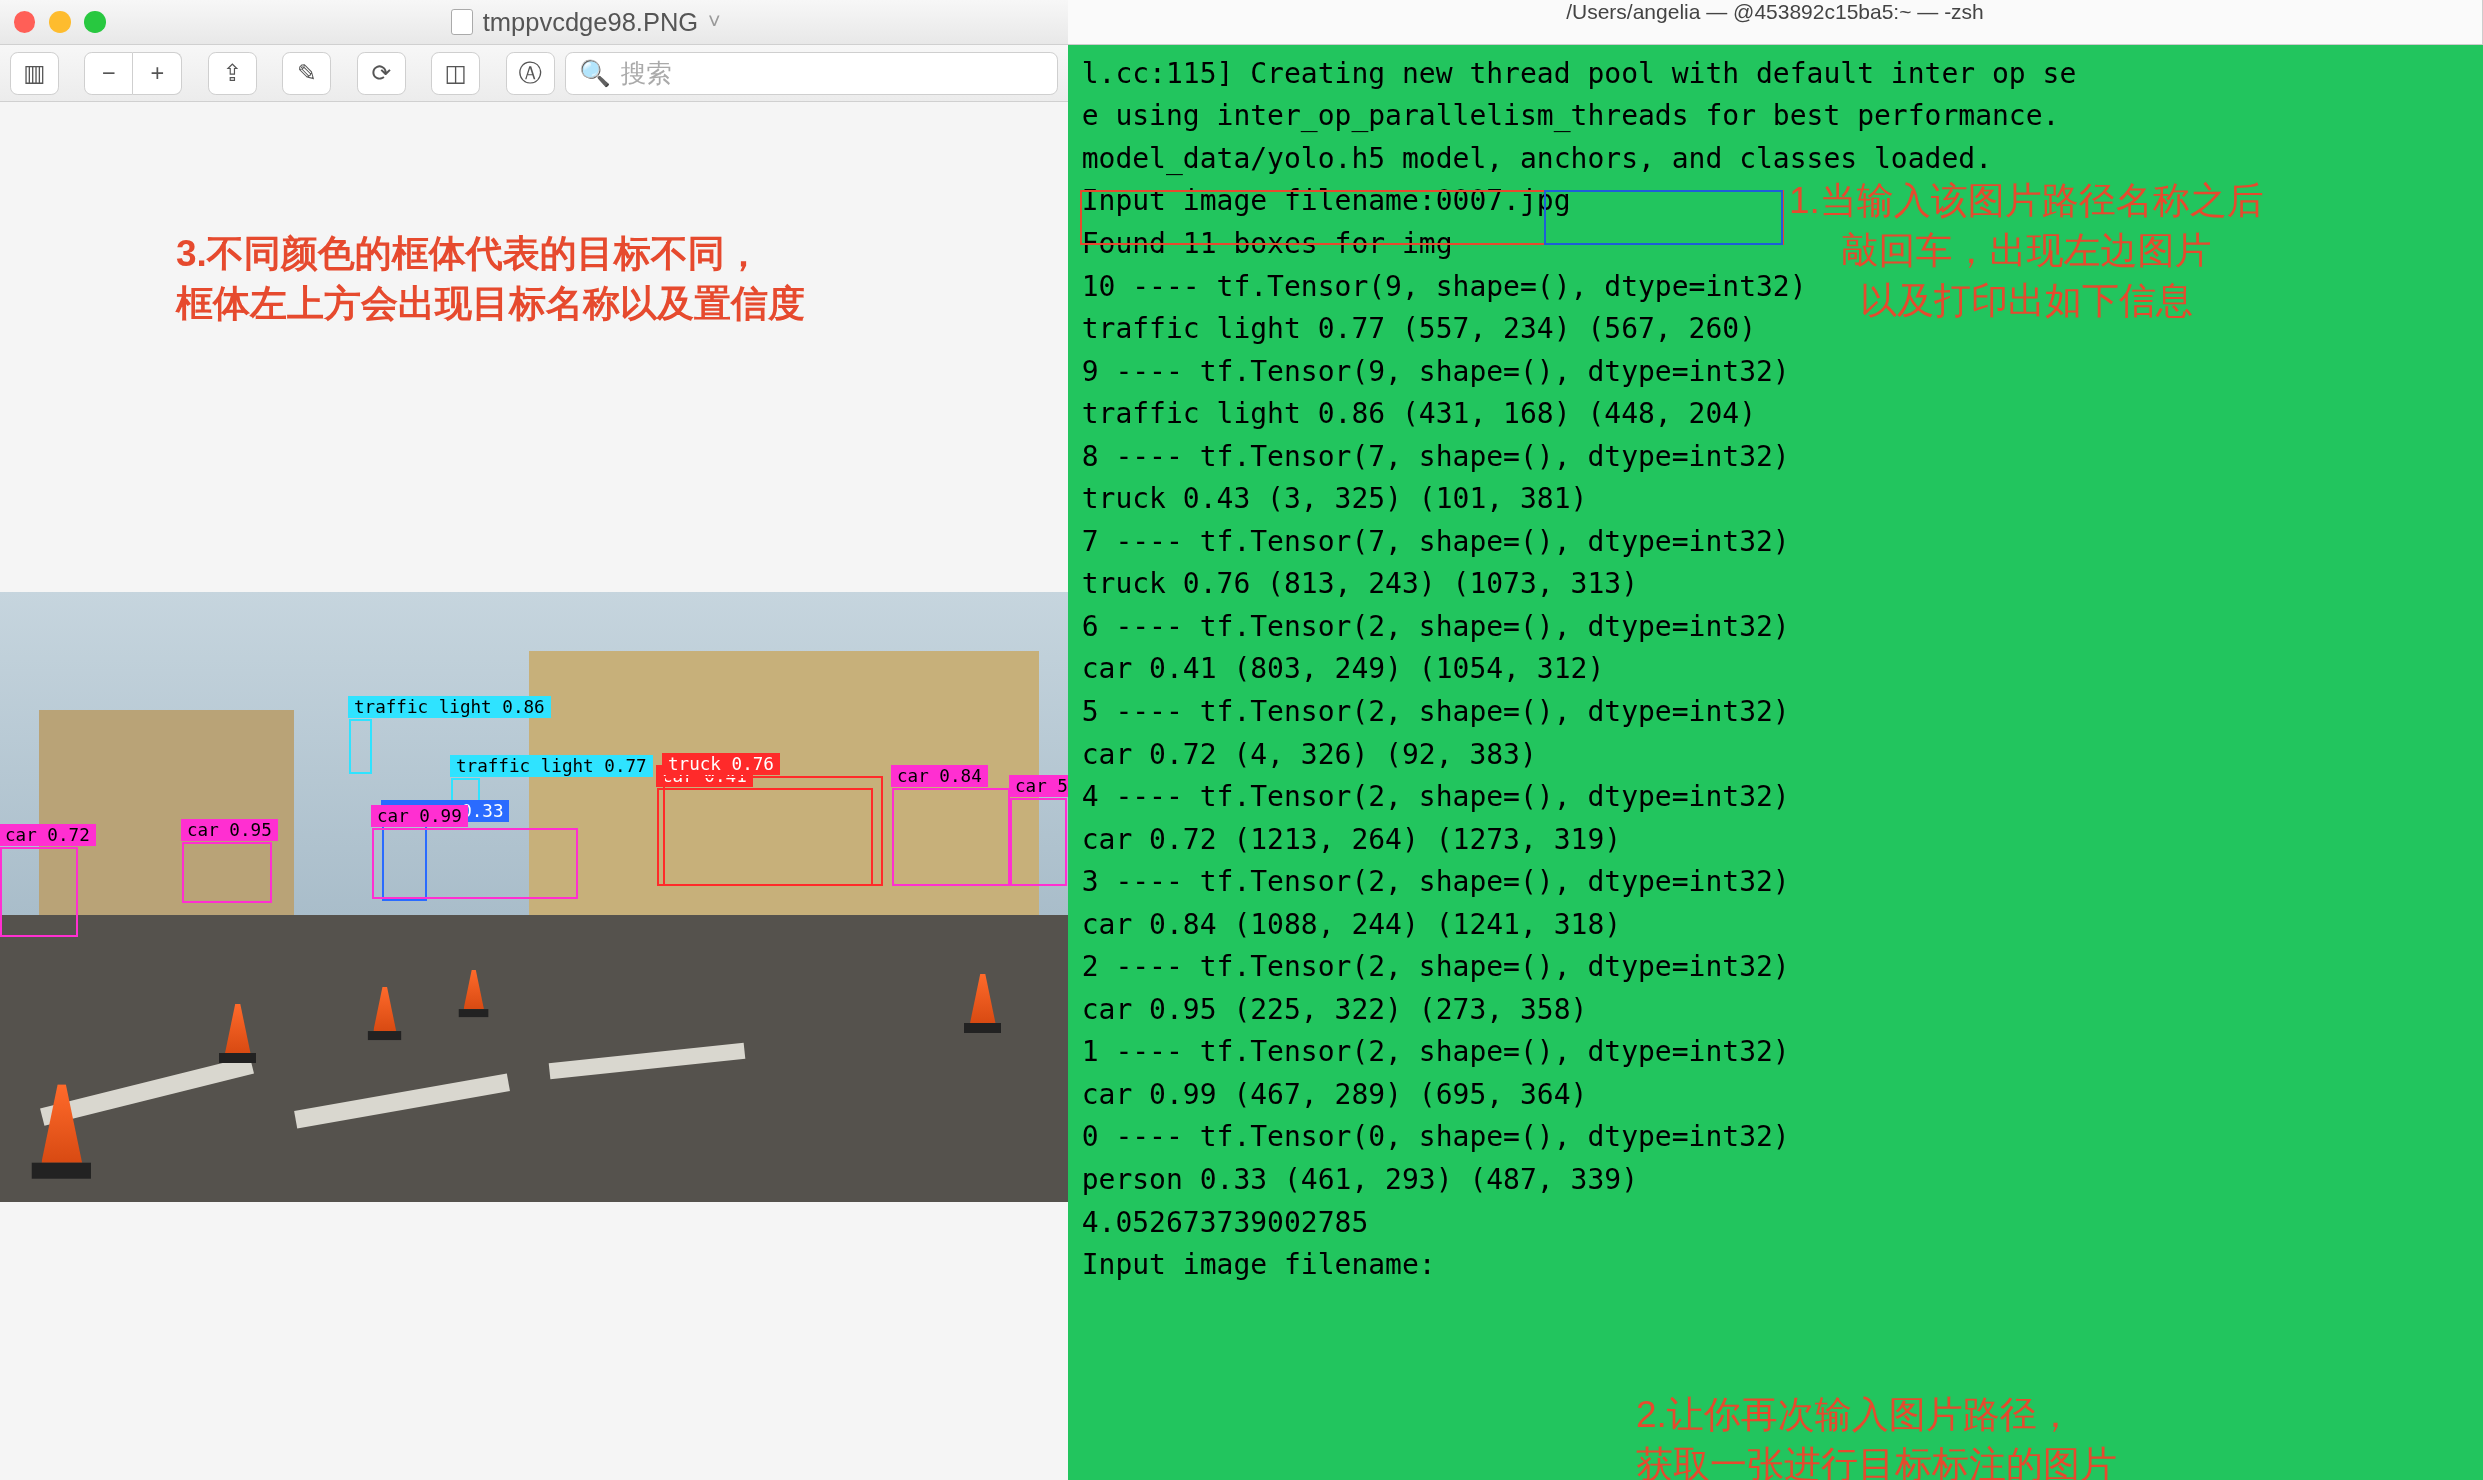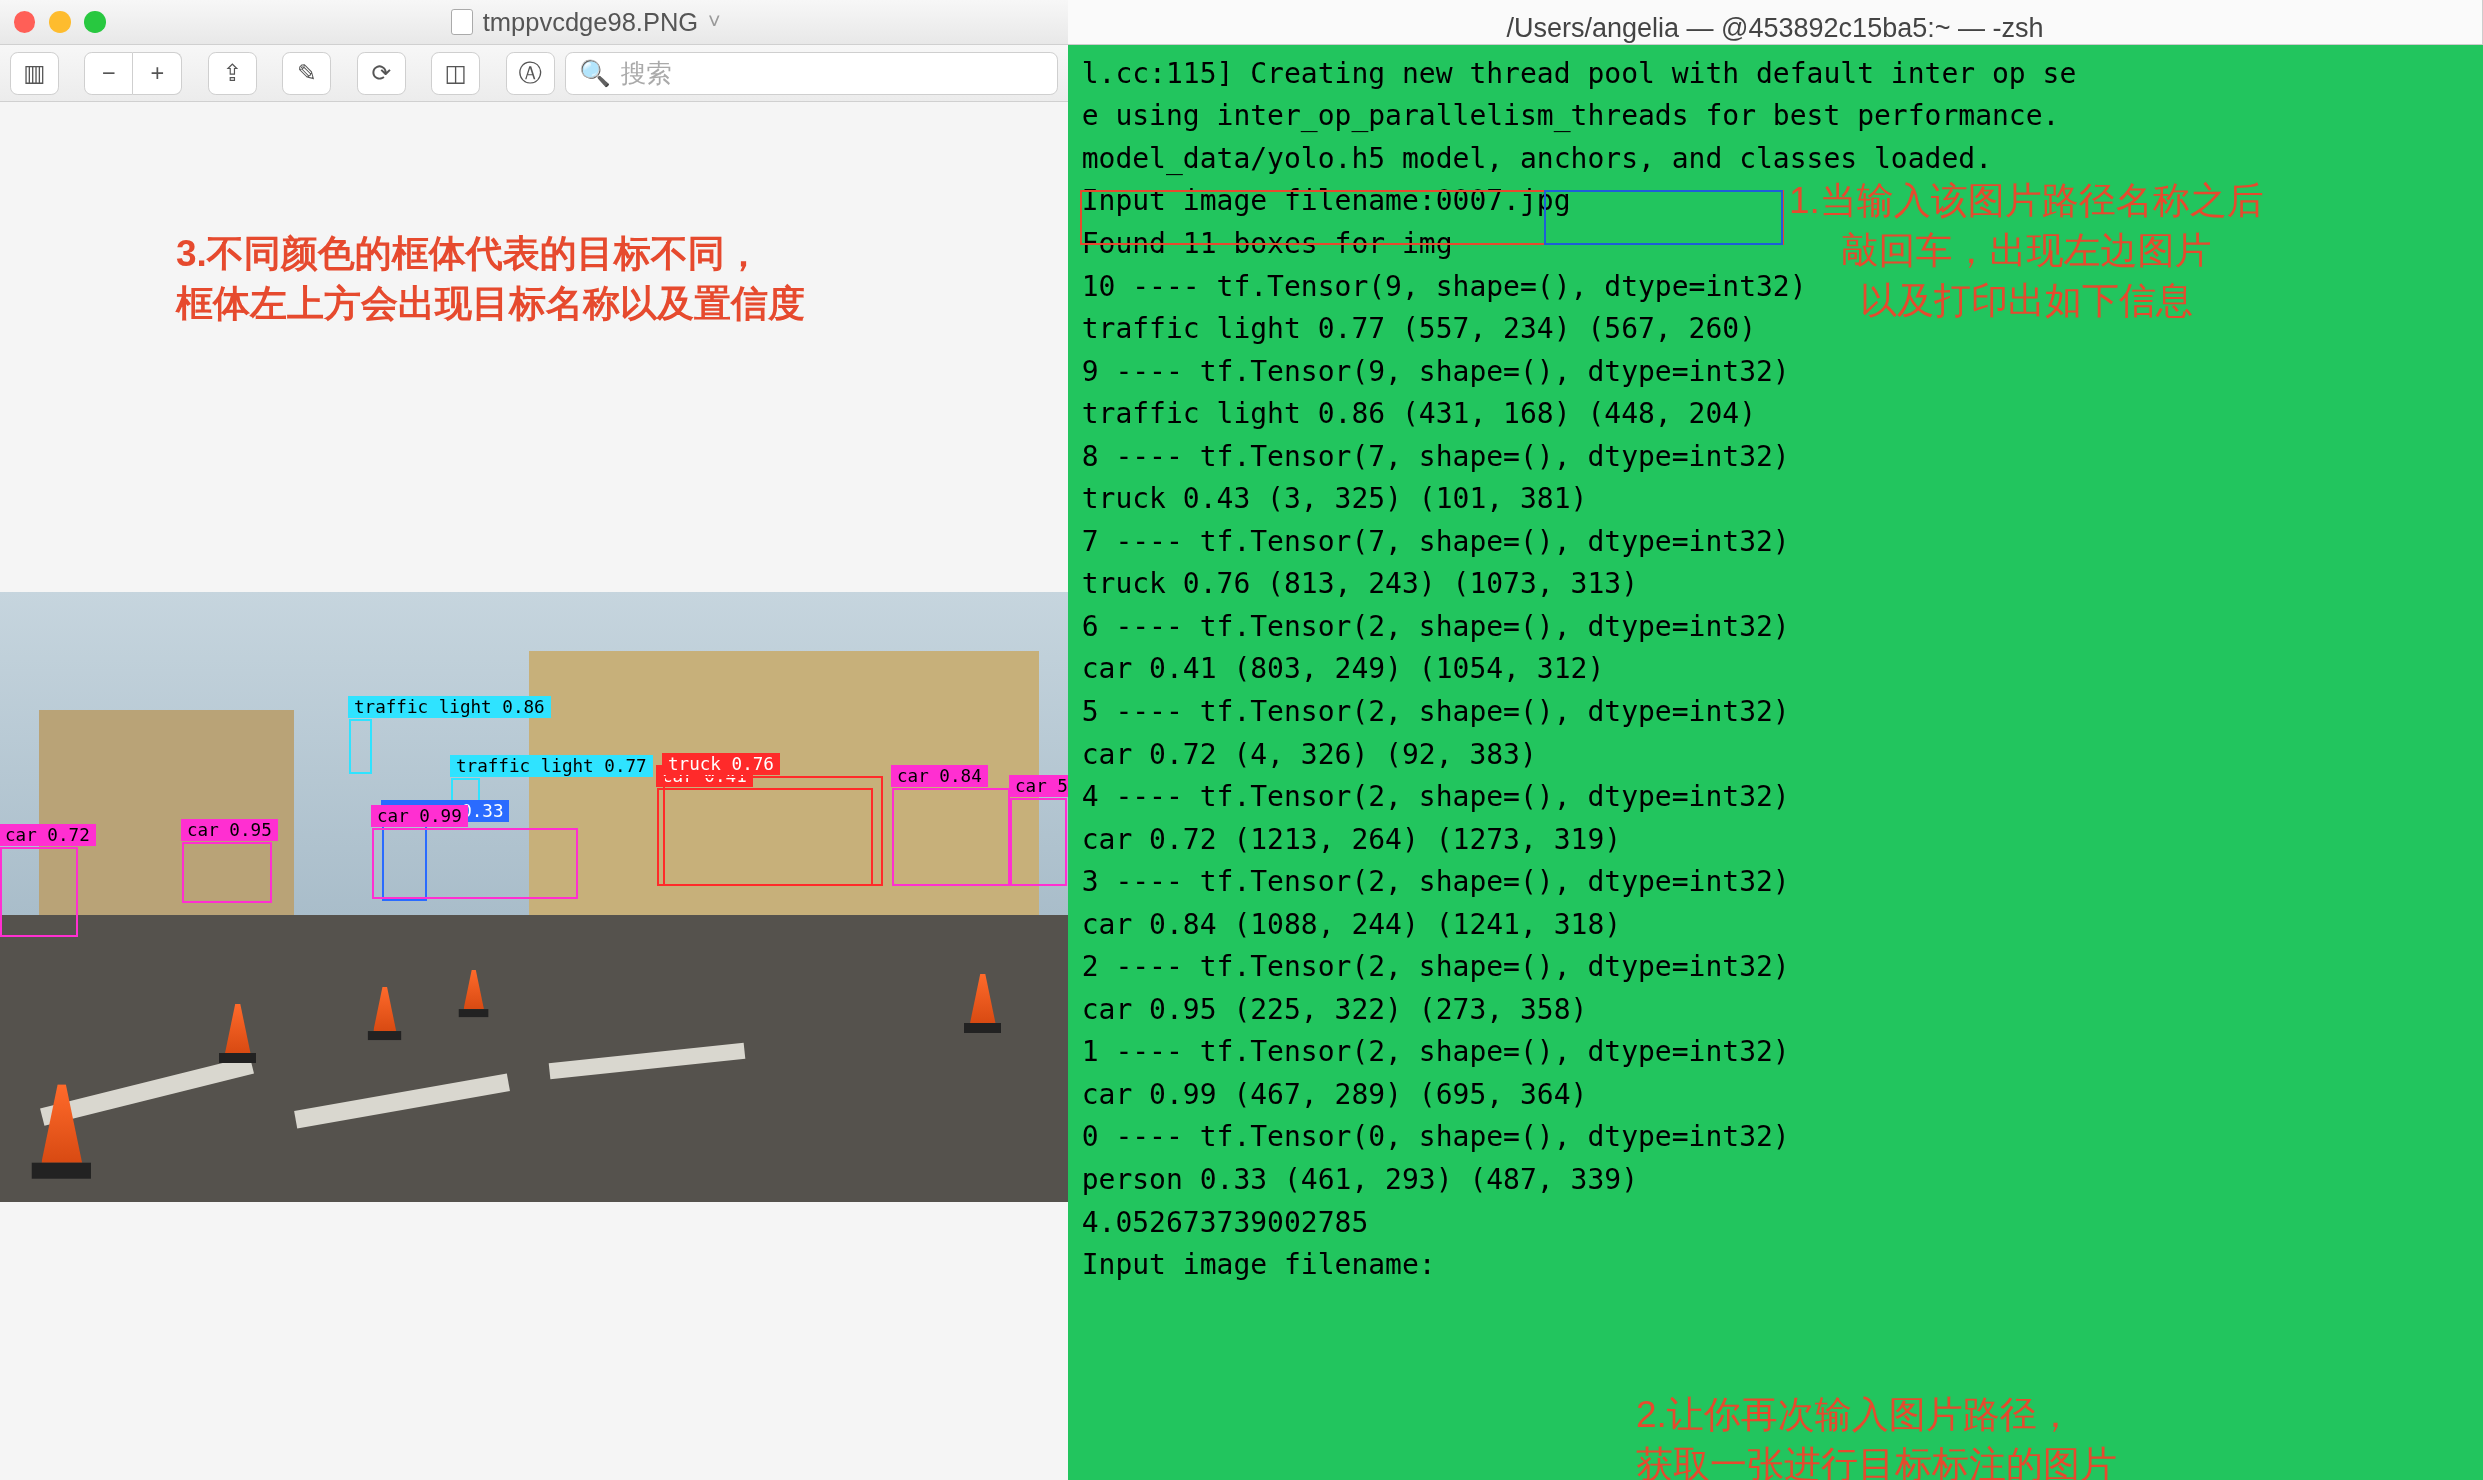--- a/index.html
+++ b/index.html
@@ -50,7 +50,7 @@
 
   
   .r-tabs{height:45px;background:linear-gradient(#f0f0f0,#e3e3e3);border-bottom:1px solid #ccc;display:flex;}
-  .r-tab{flex:1;display:flex;align-items:flex-end;justify-content:center;font-size:27px;color:#444;border-right:1px solid #ccc;}
+  .r-tab{flex:1;display:flex;align-items:flex-start;justify-content:center;font-size:21px;color:#444;border-right:1px solid #ccc;}
   .r-tab.active{background:#fafafa;}
 
   .term{position:absolute;left:0;top:45px;right:0;bottom:0;background:#22c55e;padding:7.8px 13.7px;font-family:Menlo,Consolas,monospace;font-size:28px;line-height:1.52;color:#000;white-space:pre;overflow:hidden;}

